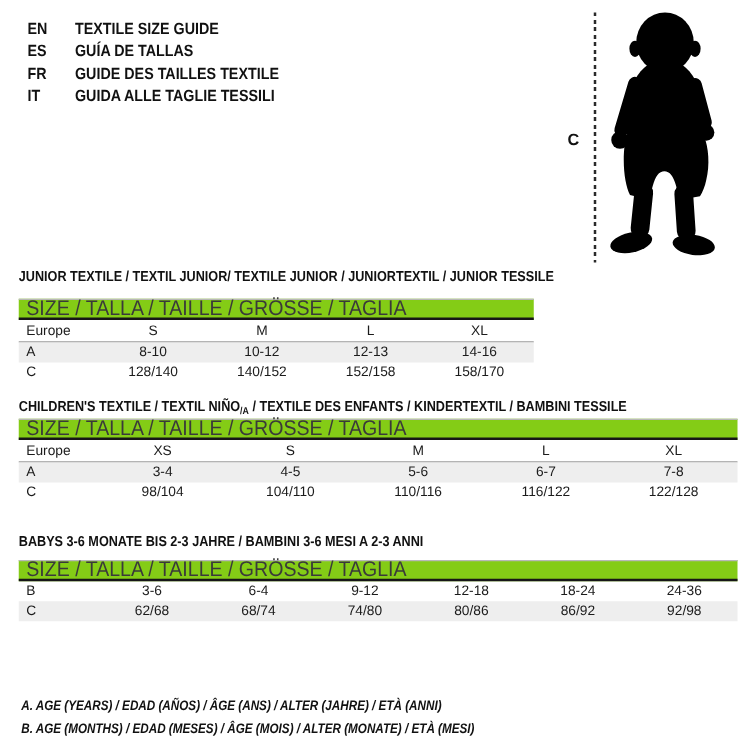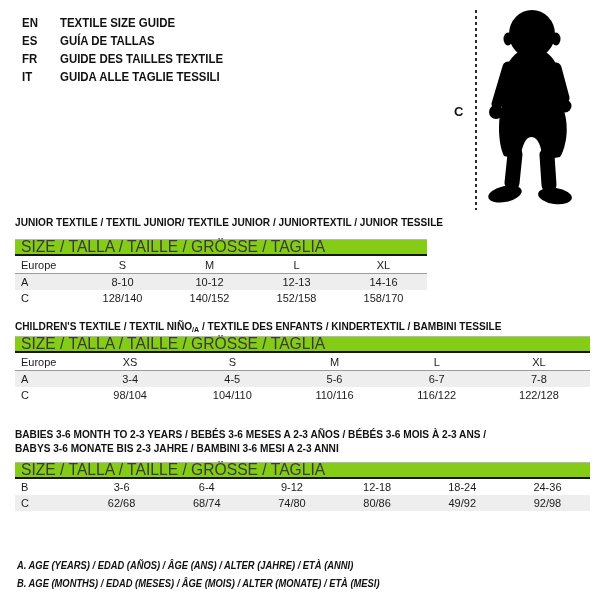--- a/index.html
+++ b/index.html
@@ -160,7 +160,6 @@
 
   <div class="section s3">
     <div class="sec-title">
-      <div><span class="cond">BABIES 3-6 MONTH TO 2-3 YEARS / BEBÉS 3-6 MESES A 2-3 AÑOS / BÉBÉS 3-6 MOIS À 2-3 ANS /</span></div>
       <div><span class="cond">BABYS 3-6 MONATE BIS 2-3 JAHRE / BAMBINI 3-6 MESI A 2-3 ANNI</span></div>
     </div>
     <div>

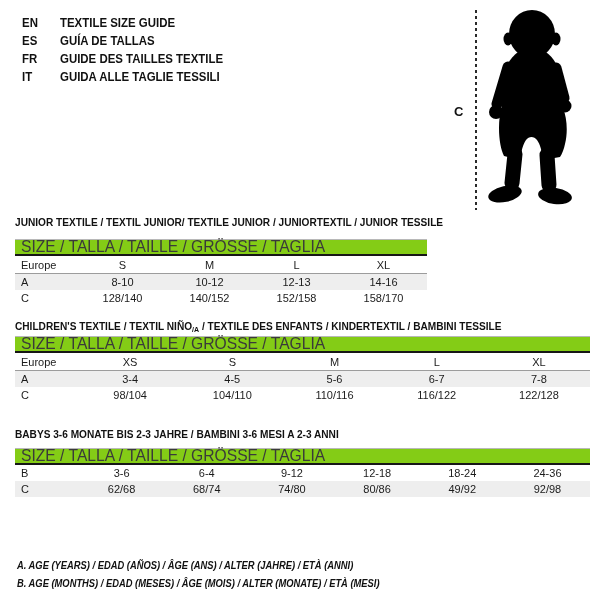--- a/index.html
+++ b/index.html
@@ -181,7 +181,7 @@
         <span class="cell">68/74</span>
         <span class="cell">74/80</span>
         <span class="cell">80/86</span>
-        <span class="cell">49/92</span>
+        <span class="cell">86/92</span>
         <span class="cell">92/98</span>
       </div>
     </div>

